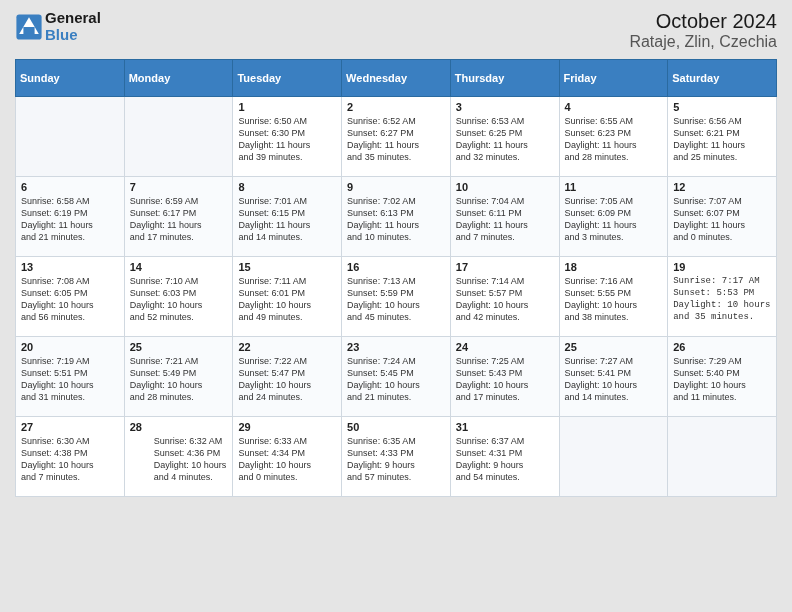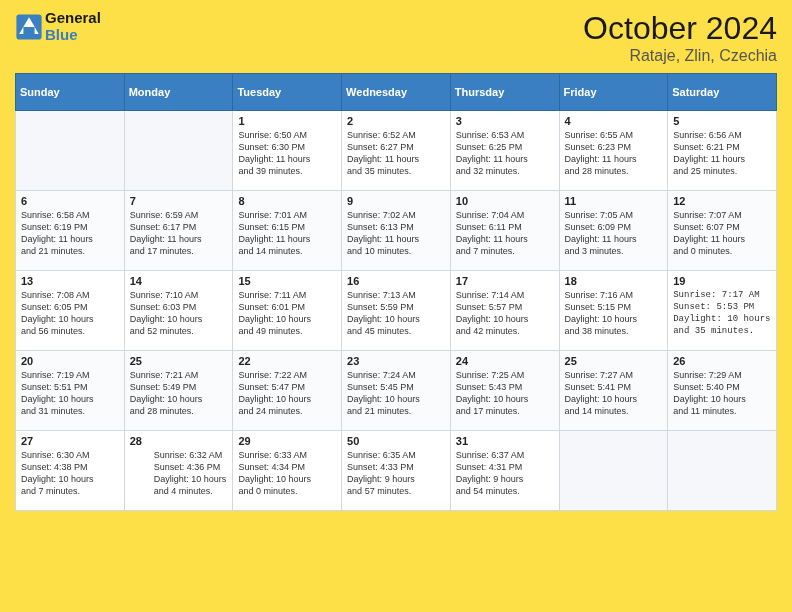--- a/index.html
+++ b/index.html
@@ -12,7 +12,7 @@
     .page {
       width: 792px;
       min-height: 612px;
-      background: #fde047;
+      background: #e5e5e5;
       padding: 10px 15px;
     }
     .header {

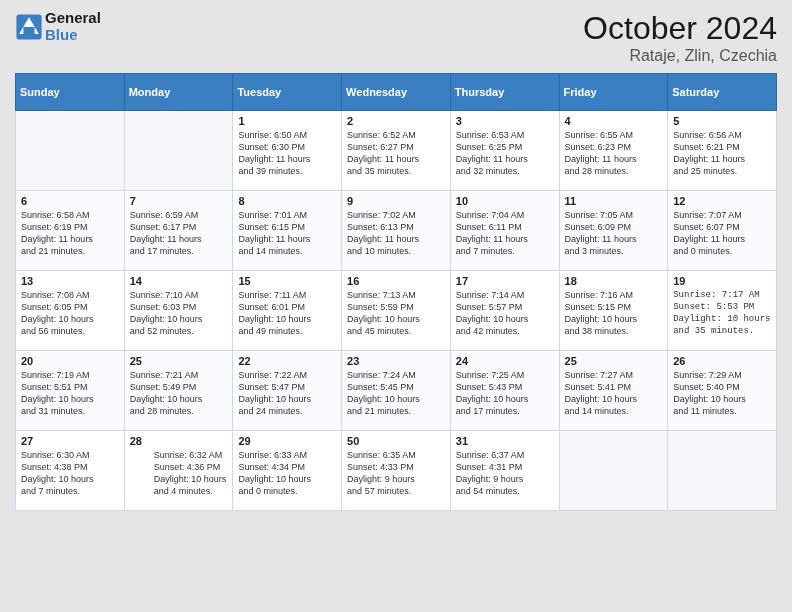--- a/index.html
+++ b/index.html
@@ -34,7 +34,7 @@
       text-align: right;
     }
     .month-title {
-      font-size: 32px;
+      font-size: 20px;
       font-weight: normal;
       color: #1a1a1a;
     }

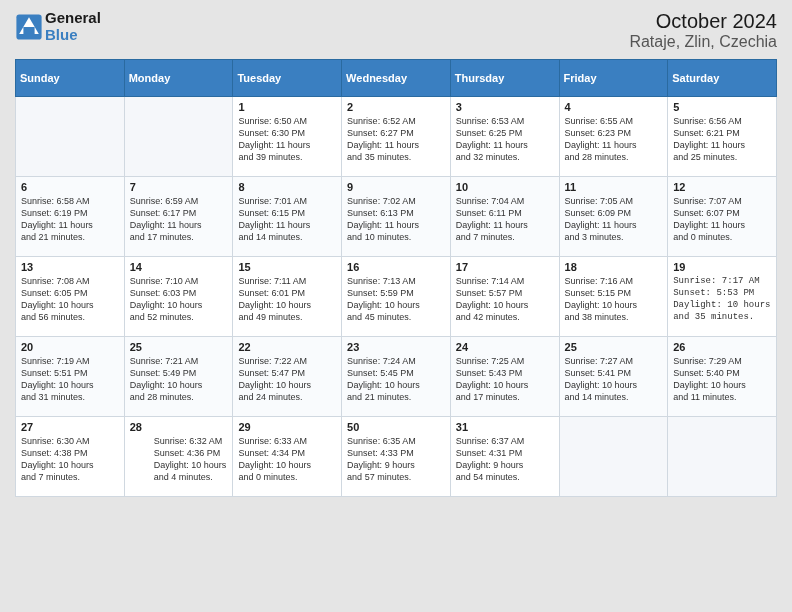--- a/index.html
+++ b/index.html
@@ -247,7 +247,7 @@
           <td>
             <span class="day-num">18</span>
             <div class="day-info" style="white-space: pre-line;">Sunrise: 7:16 AM
-Sunset: 5:15 PM
+Sunset: 5:55 PM
 Daylight: 10 hours
 and 38 minutes.</div>
           </td>

